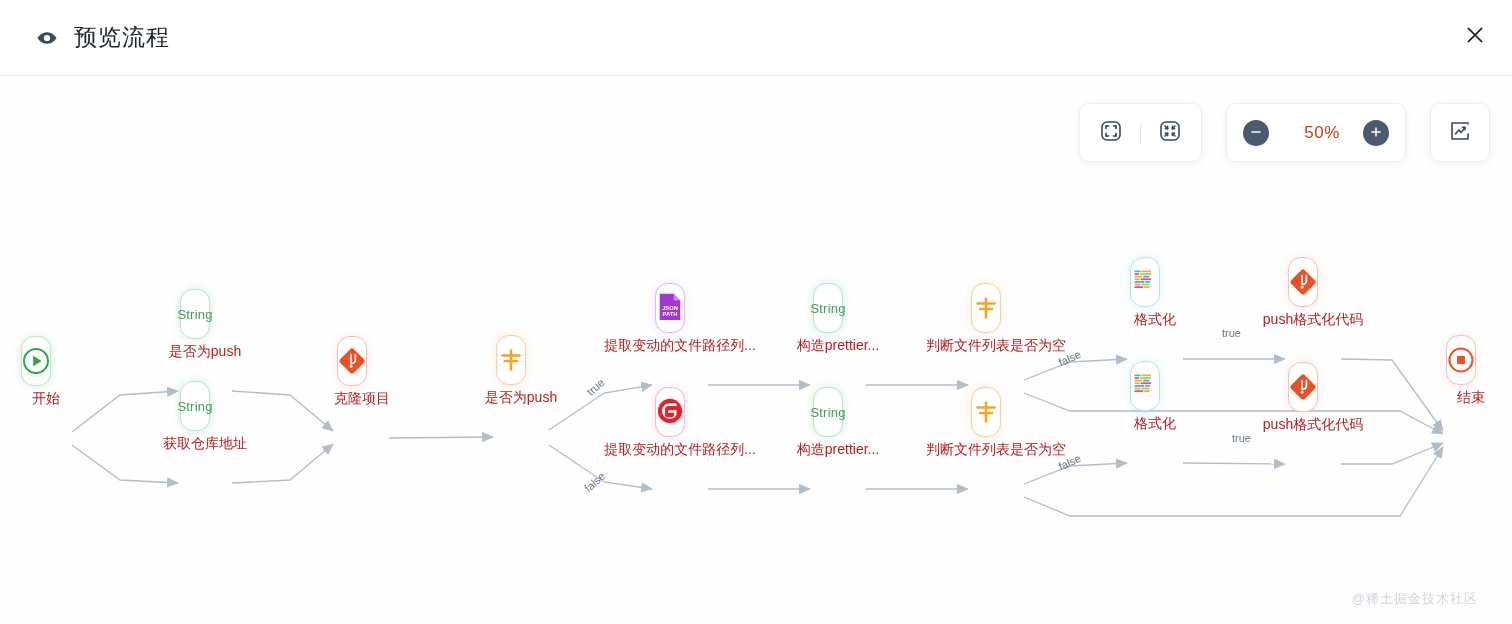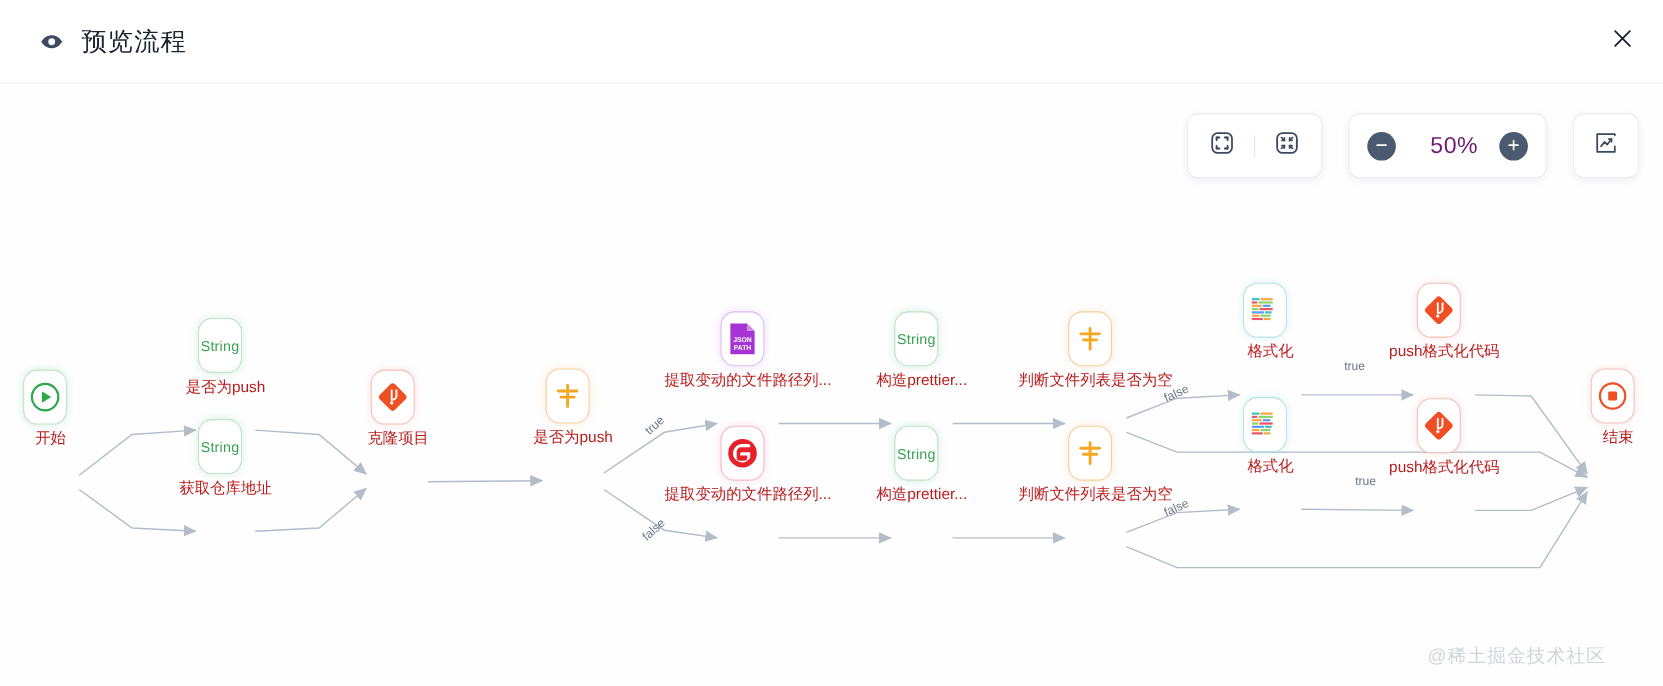--- a/index.html
+++ b/index.html
@@ -73,7 +73,7 @@
   }
   .zoom-circle svg { width: 14px; height: 14px; }
   .zoom-value {
-    font-size: 21px; color: #701a75; min-width: 54px; text-align: center;
+    font-size: 17px; color: #c2410c; min-width: 54px; text-align: center;
     letter-spacing: .5px;
     margin-left: 12px;
   }

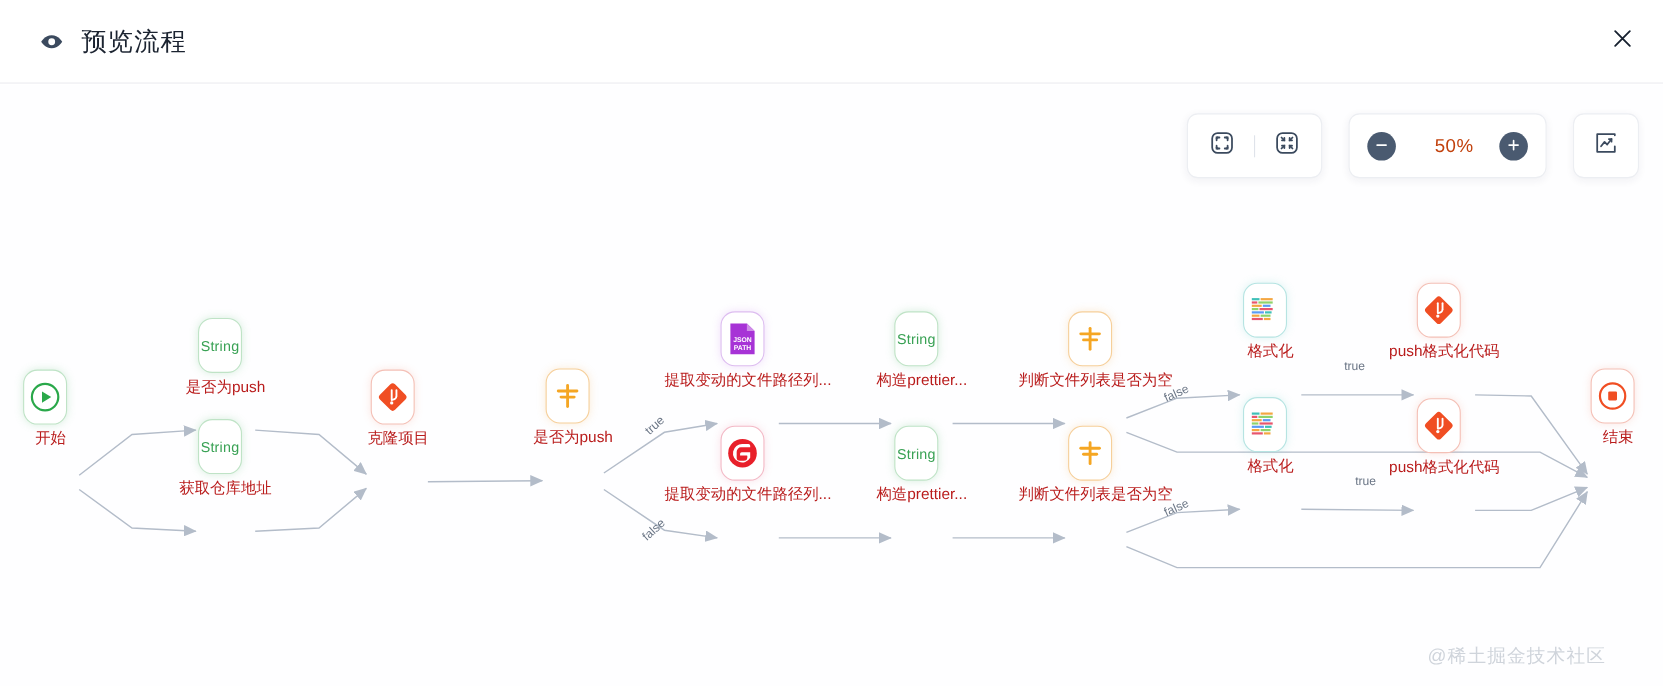--- a/index.html
+++ b/index.html
@@ -85,7 +85,7 @@
   .node { position: absolute; width: 0; height: 0; }
   .node-box {
     position: absolute; left: -25px; top: -25px;
-    width: 40px; height: 50px;
+    width: 30px; height: 50px;
     border-radius: 13px;
     background: #ffffff;
     display: flex; align-items: center; justify-content: center;

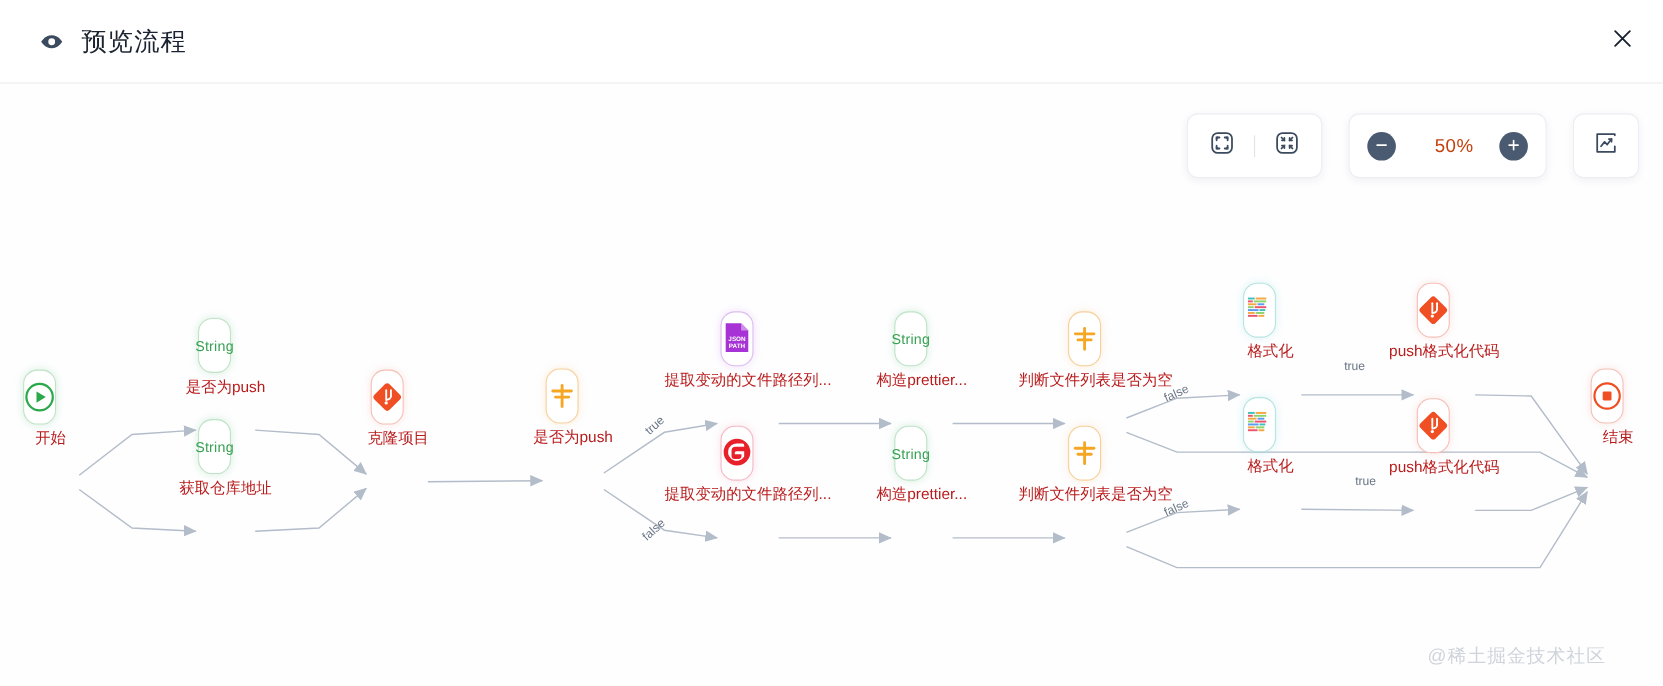--- a/index.html
+++ b/index.html
@@ -127,8 +127,8 @@
 
   
   .watermark {
-    position: absolute; right: 52px; bottom: 16px;
-    font-size: 17px; color: #cfd4db; letter-spacing: 1px;
+    position: absolute; right: 34px; bottom: 16px;
+    font-size: 13px; color: #cfd4db; letter-spacing: 1px;
     user-select: none;
   }
 </style>

